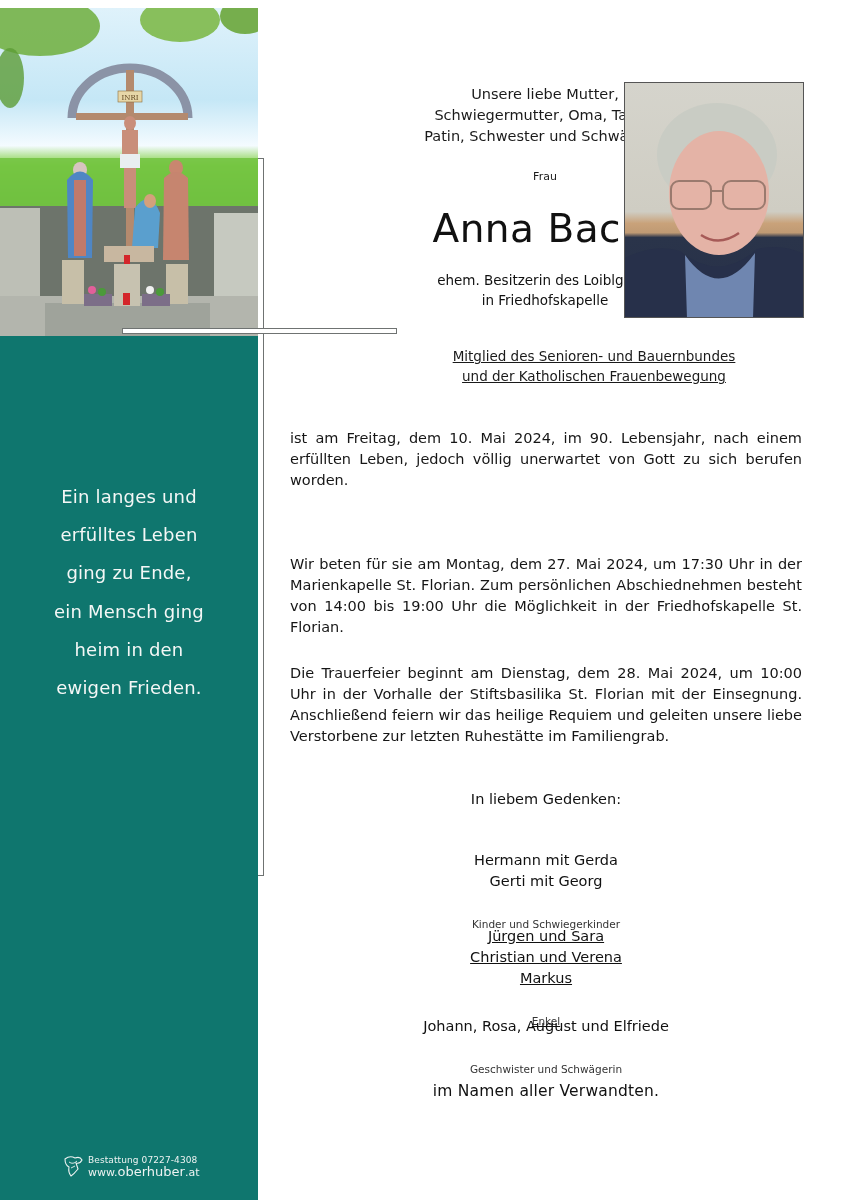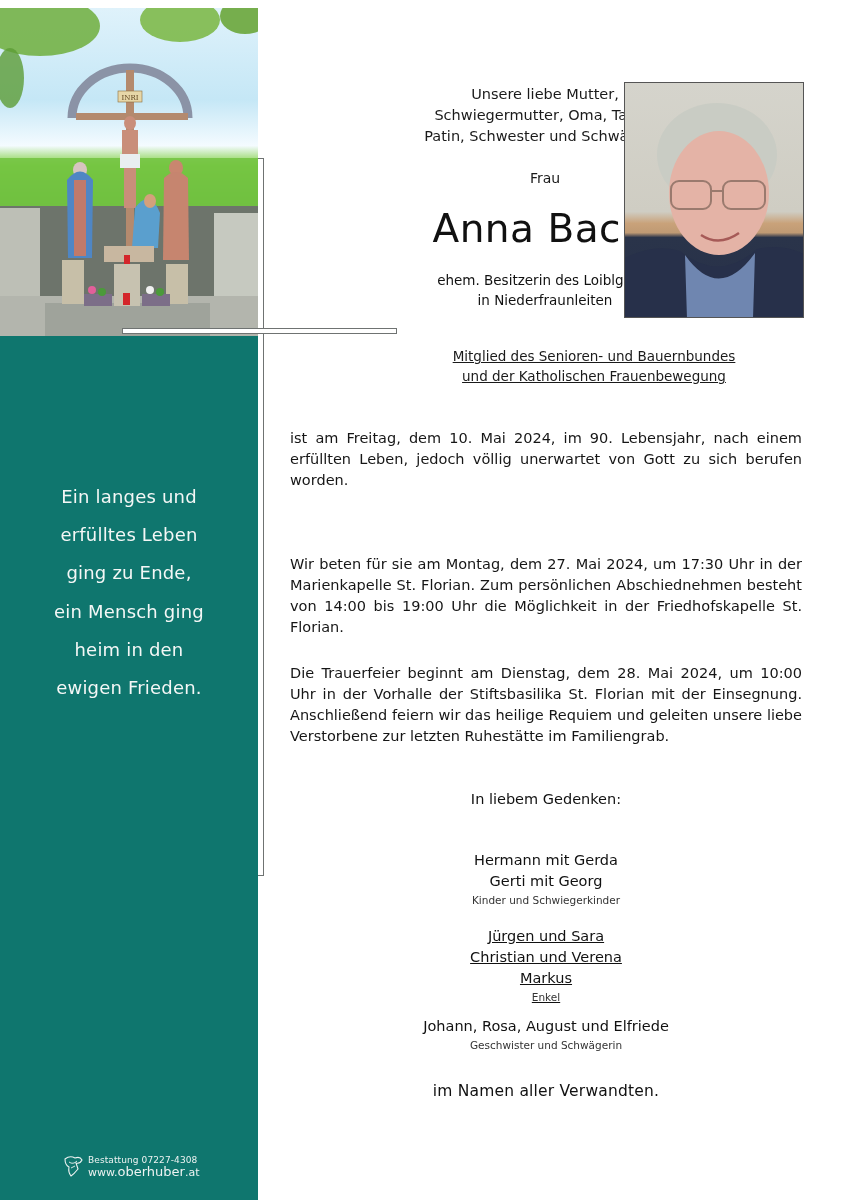--- a/index.html
+++ b/index.html
@@ -52,7 +52,7 @@
       font-size: 14.5px; line-height: 21px; color: #1a1a1a;
     }
     .frau {
-      position: absolute; left: 0; top: 170px; width: 562px; font-size: 14px; color: #1a1a1a;
+      position: absolute; left: 0; top: 170px; width: 562px; font-size: 11px; color: #1a1a1a;
     }
     .name {
       position: absolute; left: 0; top: 204px; width: 562px; font-size: 39px; line-height: 50px;

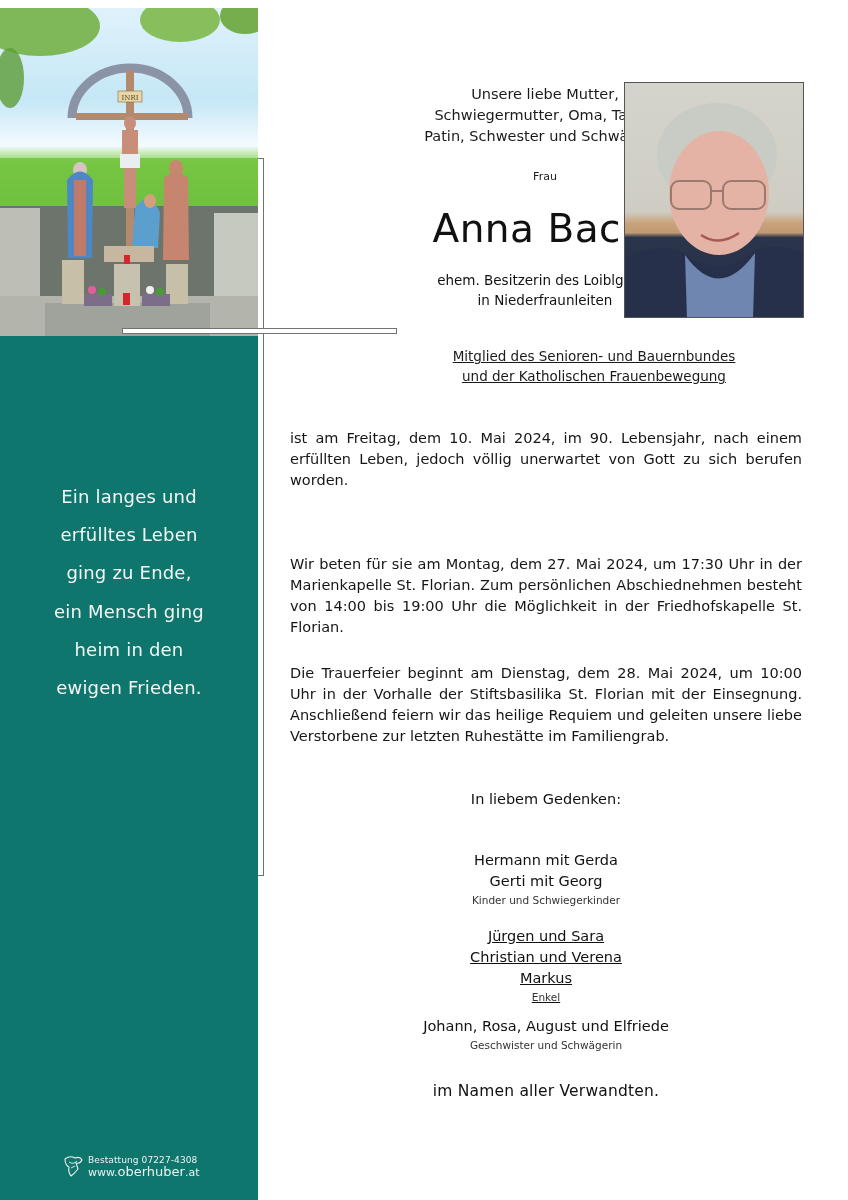--- a/index.html
+++ b/index.html
@@ -195,7 +195,7 @@
 
   <div class="title-line center">
     <div>ehem. Besitzerin des Loiblgutes</div>
-    <div>in Niederfraunleiten</div>
+    <div>in Friedhofskapelle</div>
   </div>
 
   <div class="portrait" title="Portrait of an elderly woman with grey hair and glasses">

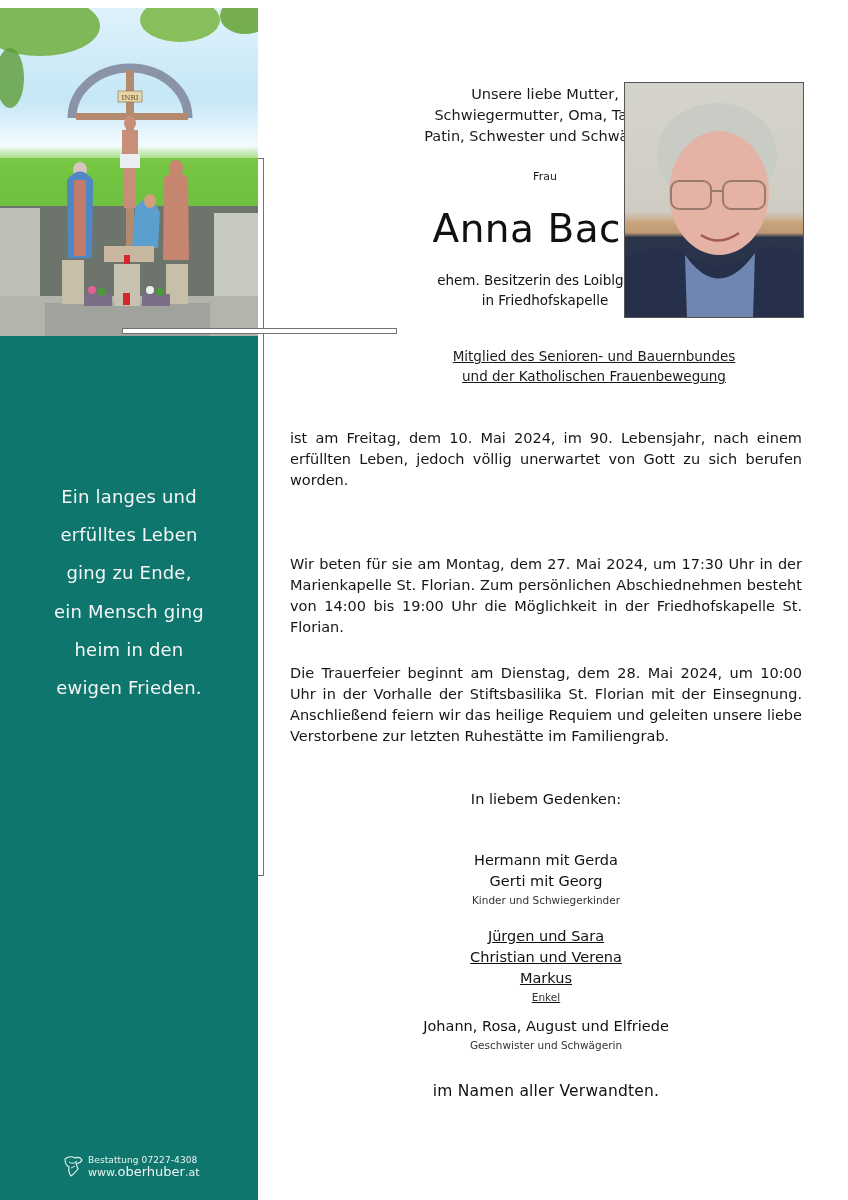--- a/index.html
+++ b/index.html
@@ -91,7 +91,7 @@
     .m-head { top: 791px; font-size: 14.5px; color: #111; }
     .group { position: absolute; left: 26px; width: 512px; text-align: center; }
     .group .n { font-size: 14.5px; line-height: 21px; color: #111; }
-    .group .r { font-size: 10.5px; line-height: 16px; color: #333; }
+    .group .r { font-size: 10.5px; line-height: 16px; color: #333; margin-top: 24px; }
     .g1 { top: 850px; }
     .g2 { top: 926px; text-decoration: underline; }
     .g3 { top: 1016px; }

